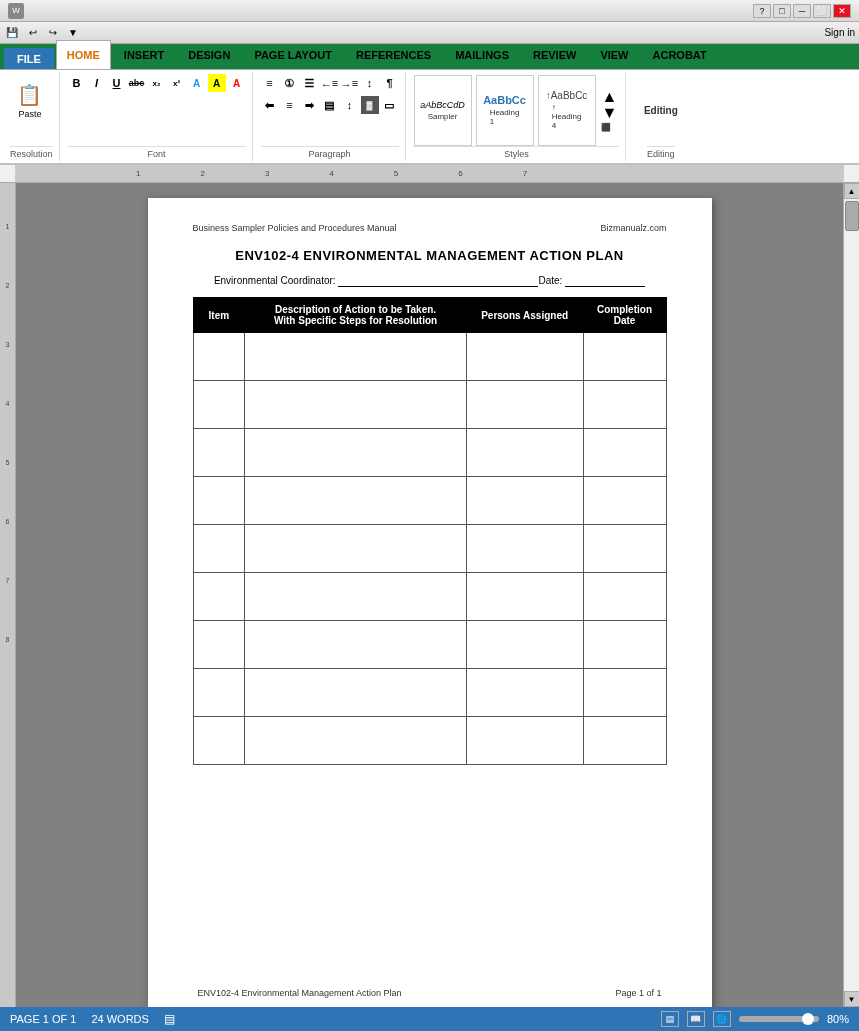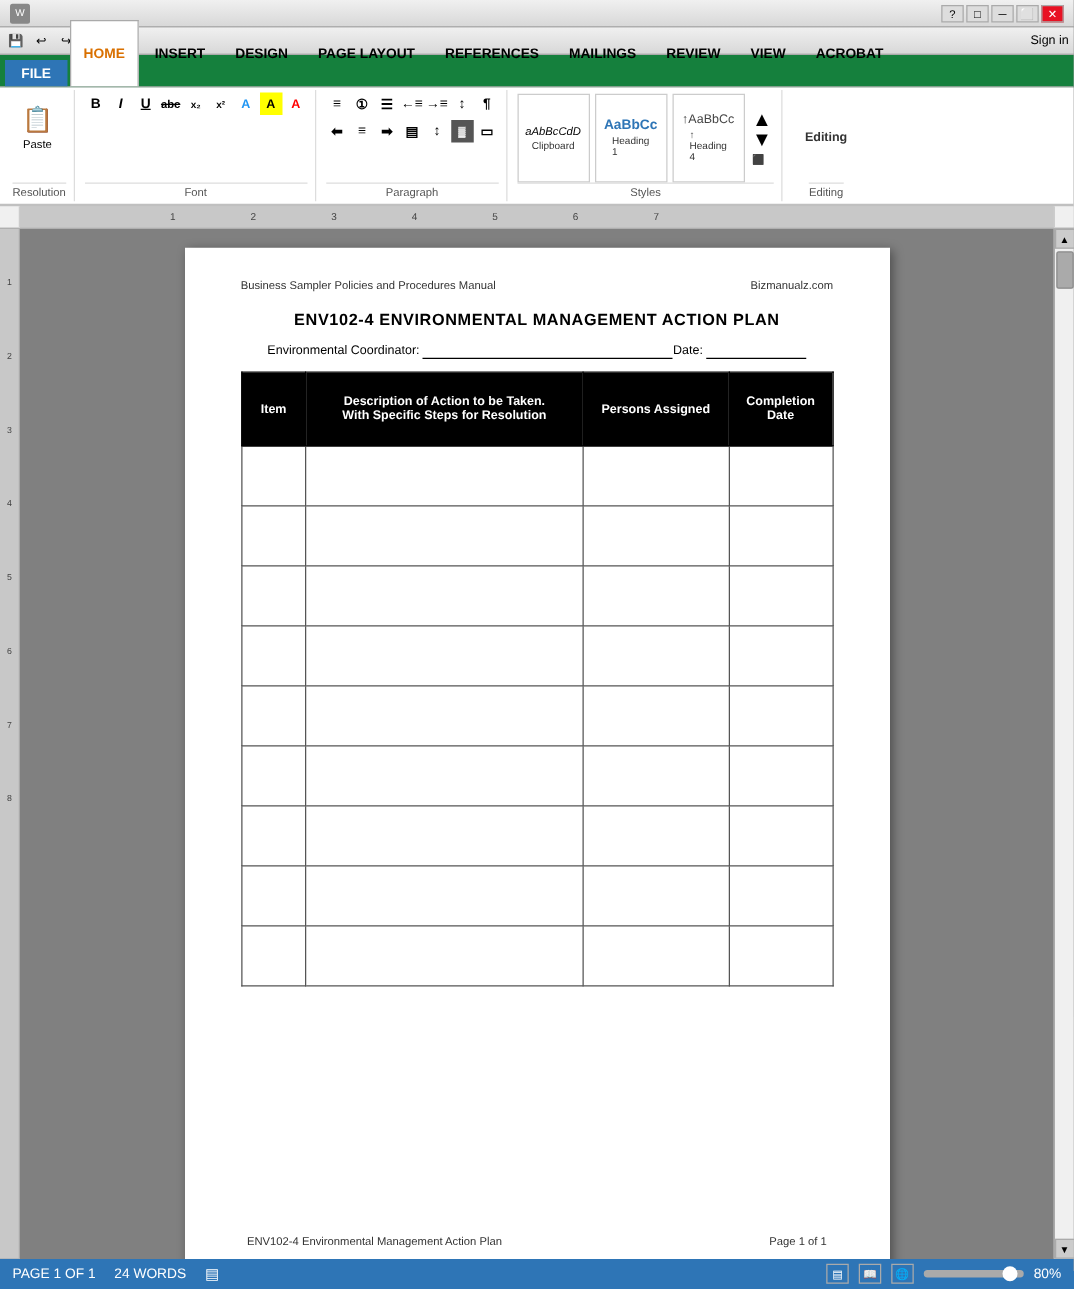--- a/index.html
+++ b/index.html
@@ -43,7 +43,7 @@
       border-bottom: 1px solid #aaa;
     }
     .ribbon-tab {
-      padding: 20px 10px;
+      padding: 8px 10px;
       font-size: 11px;
       font-weight: bold;
       cursor: pointer;

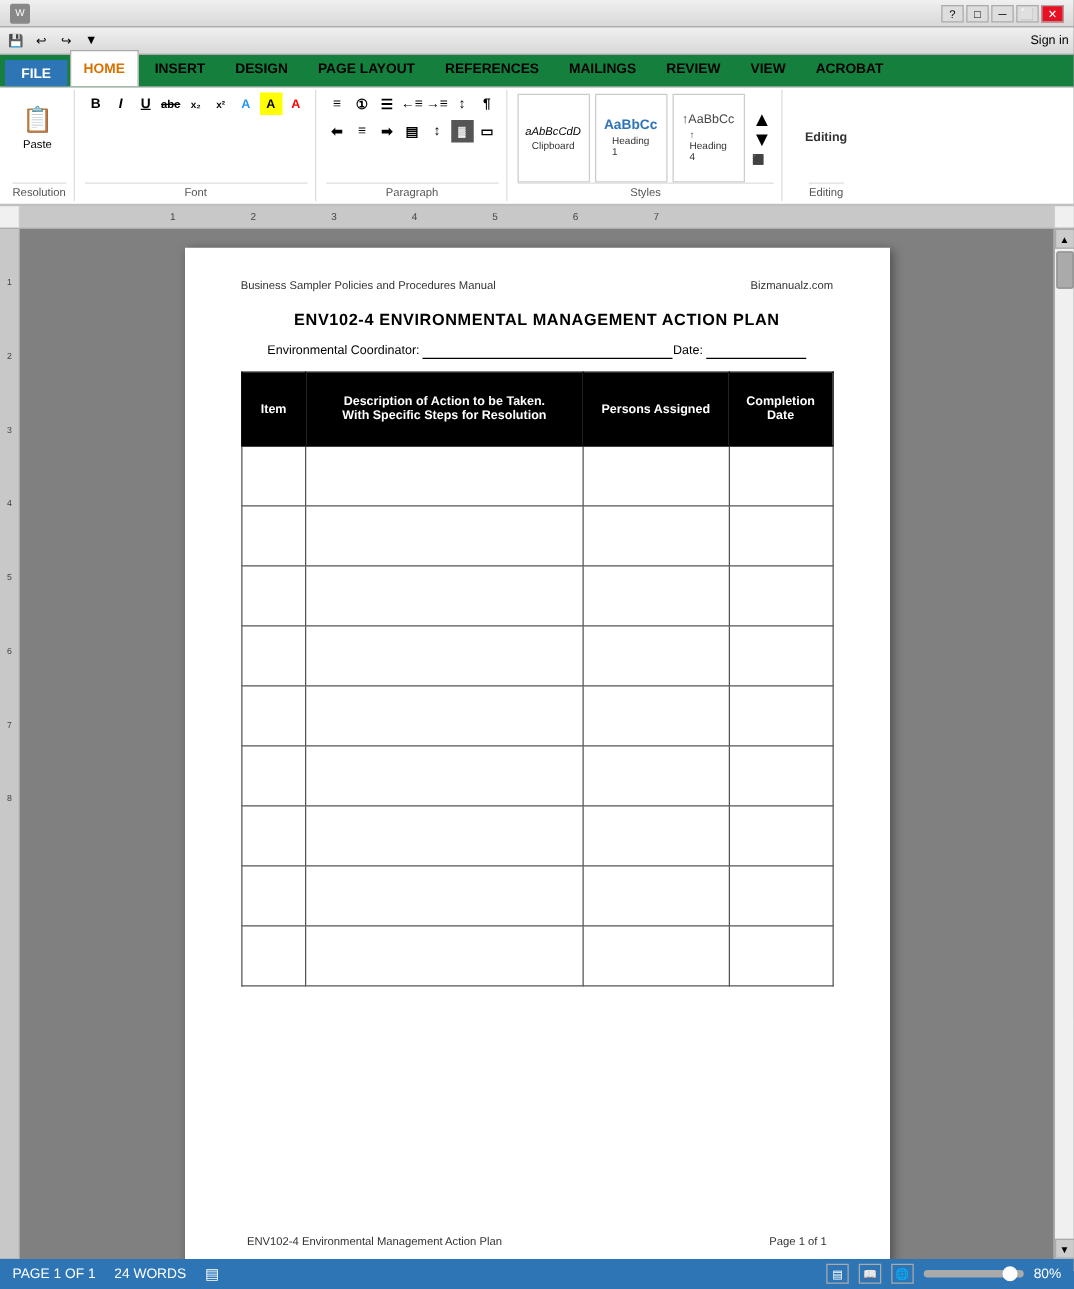--- a/index.html
+++ b/index.html
@@ -387,7 +387,7 @@
     <div class="ribbon-group-content styles-content">
       <div class="style-item">
         <div class="style-preview" style="font-style:italic;font-size:9px;">aAbBcCdD</div>
-        <div class="style-label">Clipboard</div>
+        <div class="style-label">Sampler</div>
       </div>
       <div class="style-item">
         <div class="style-preview" style="font-size:11px;font-weight:bold;color:#2e75b6;">AaBbCc</div>

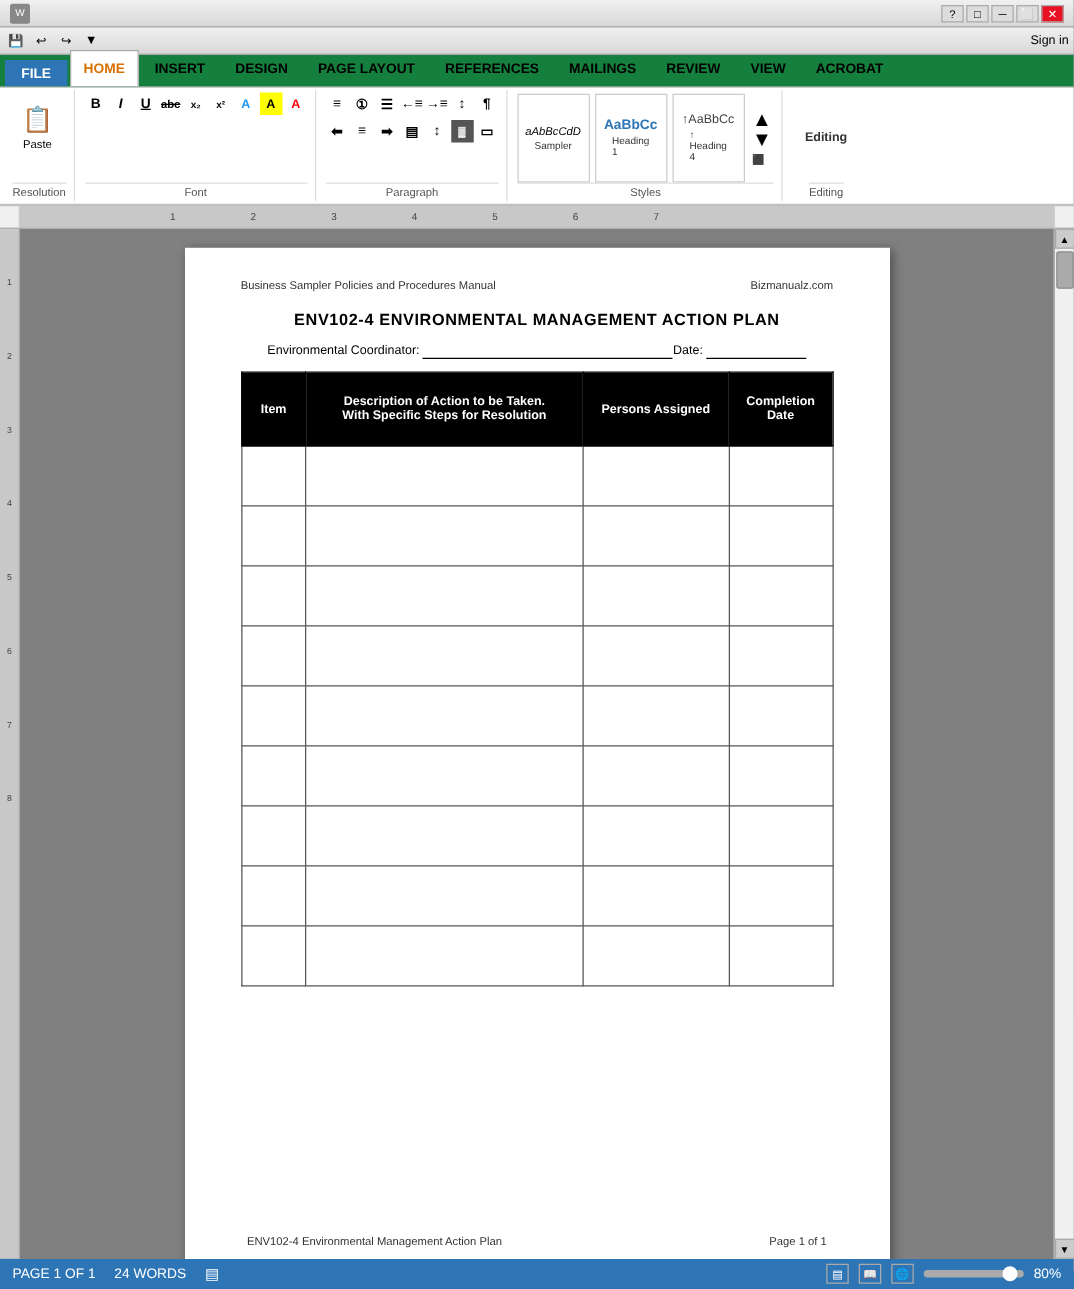--- a/index.html
+++ b/index.html
@@ -248,7 +248,7 @@
       background: #000;
       color: #fff;
       border: 1px solid #000;
-      padding: 18px 4px;
+      padding: 6px 4px;
       text-align: center;
       font-weight: bold;
       font-size: 10px;

